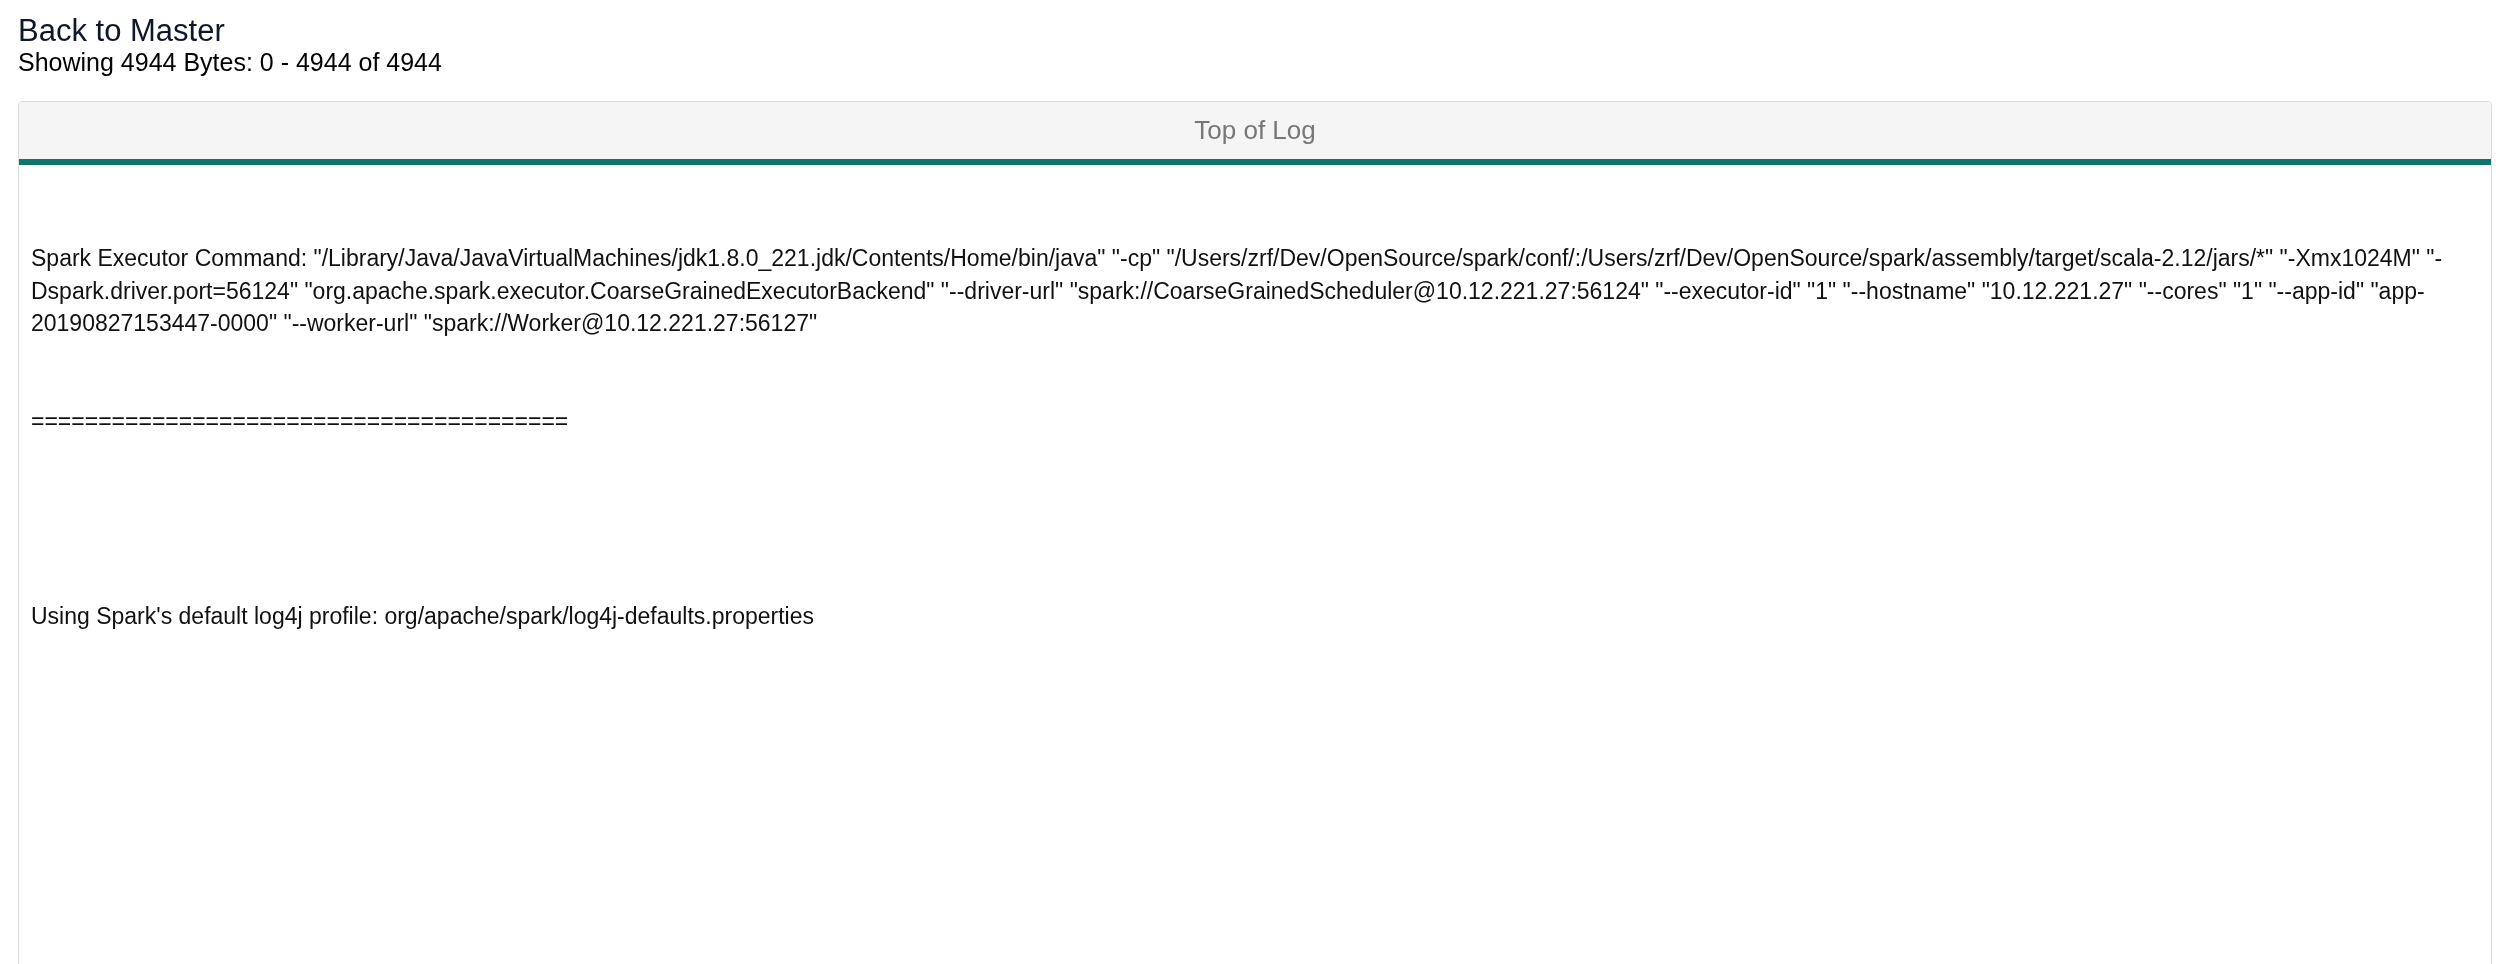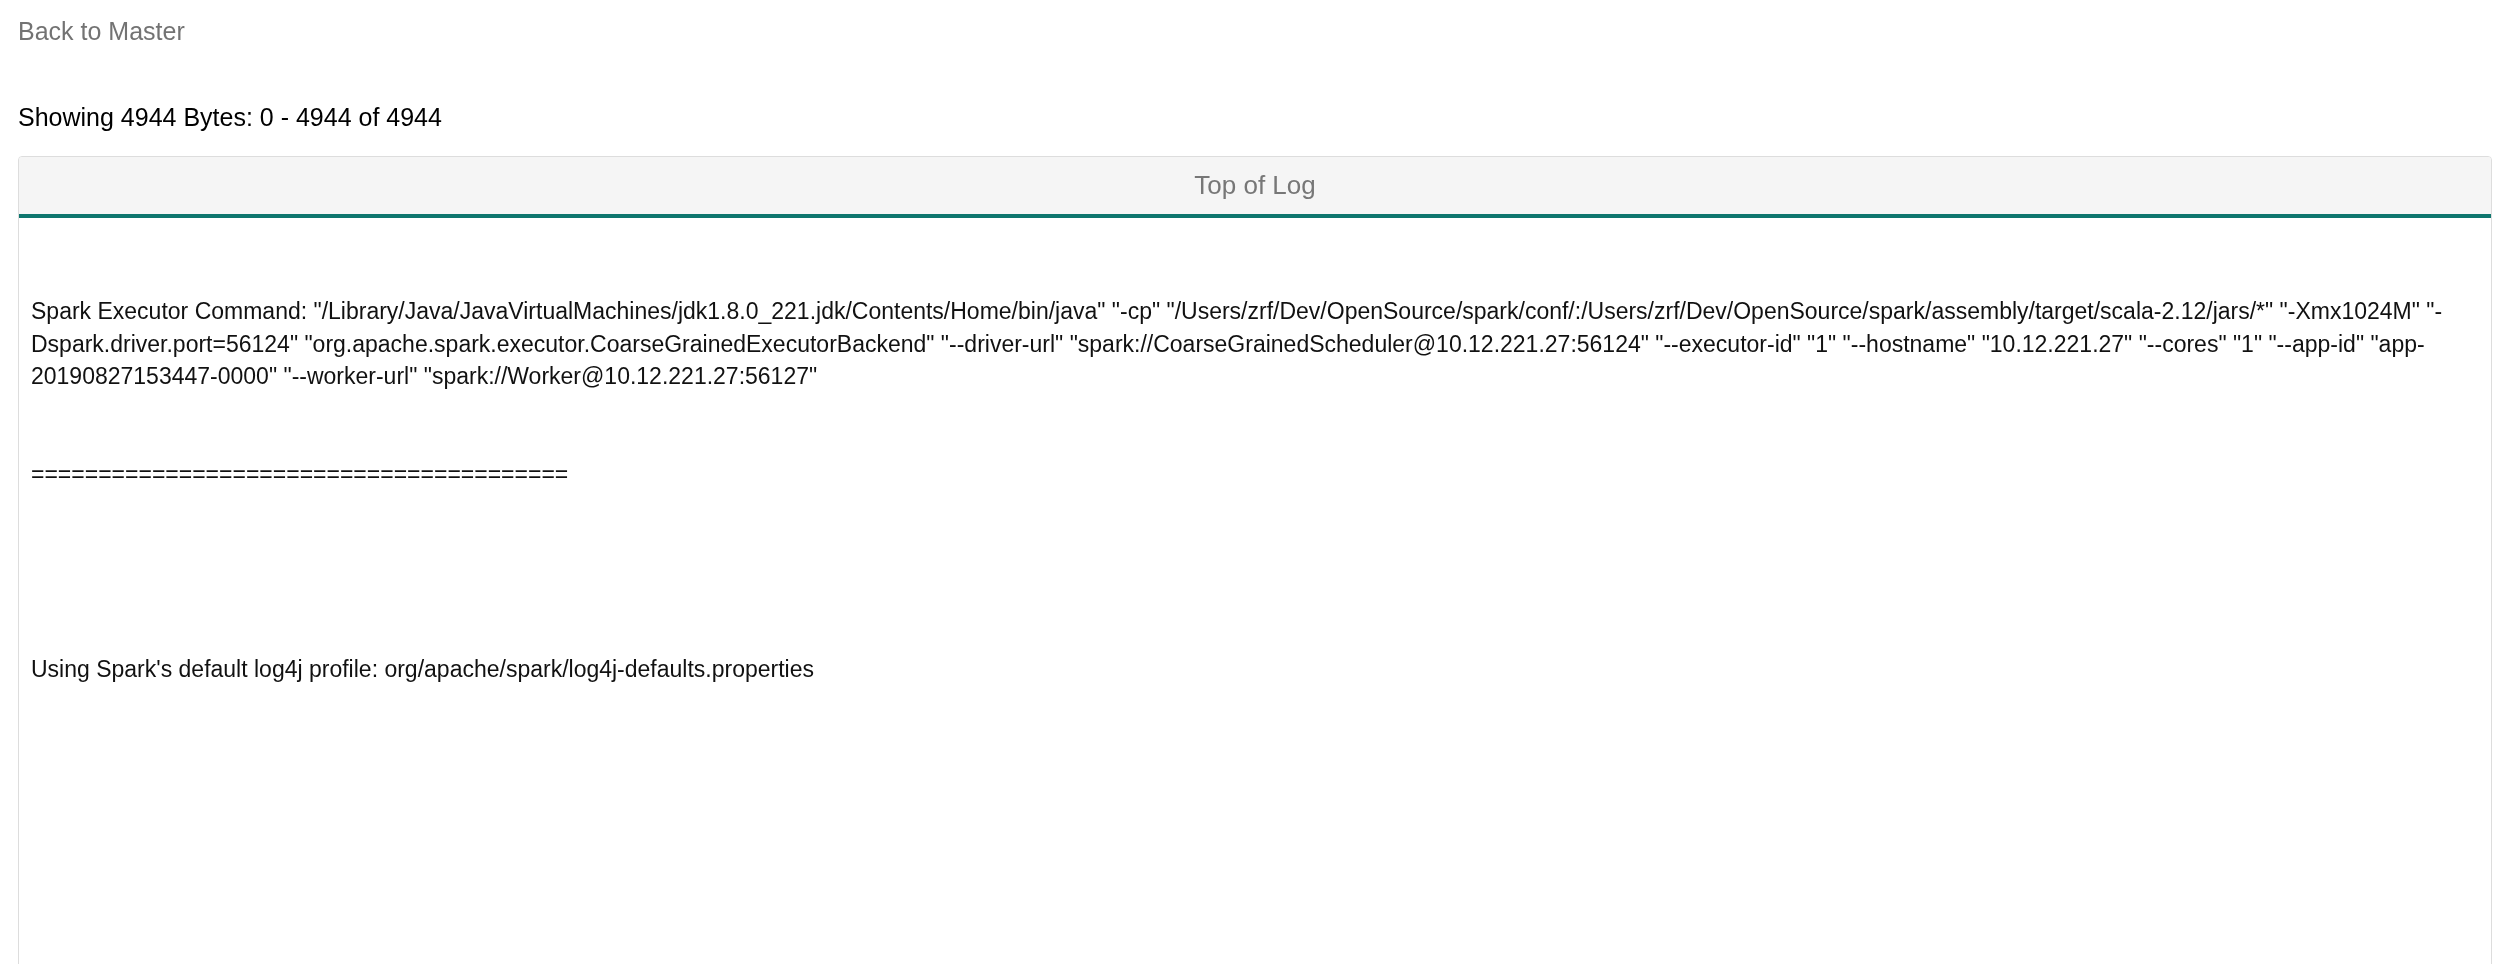--- a/index.html
+++ b/index.html
@@ -19,12 +19,12 @@
   }
   .back-link {
     display: inline-block;
-    color: #737373;
-    font-size: 25px;
+    color: #0f172a;
+    font-size: 31px;
     line-height: 30px;
     text-decoration: none;
     cursor: pointer;
-    margin-bottom: 28px;
+    margin-bottom: 1px;
   }
   .showing-line {
     font-size: 25px;

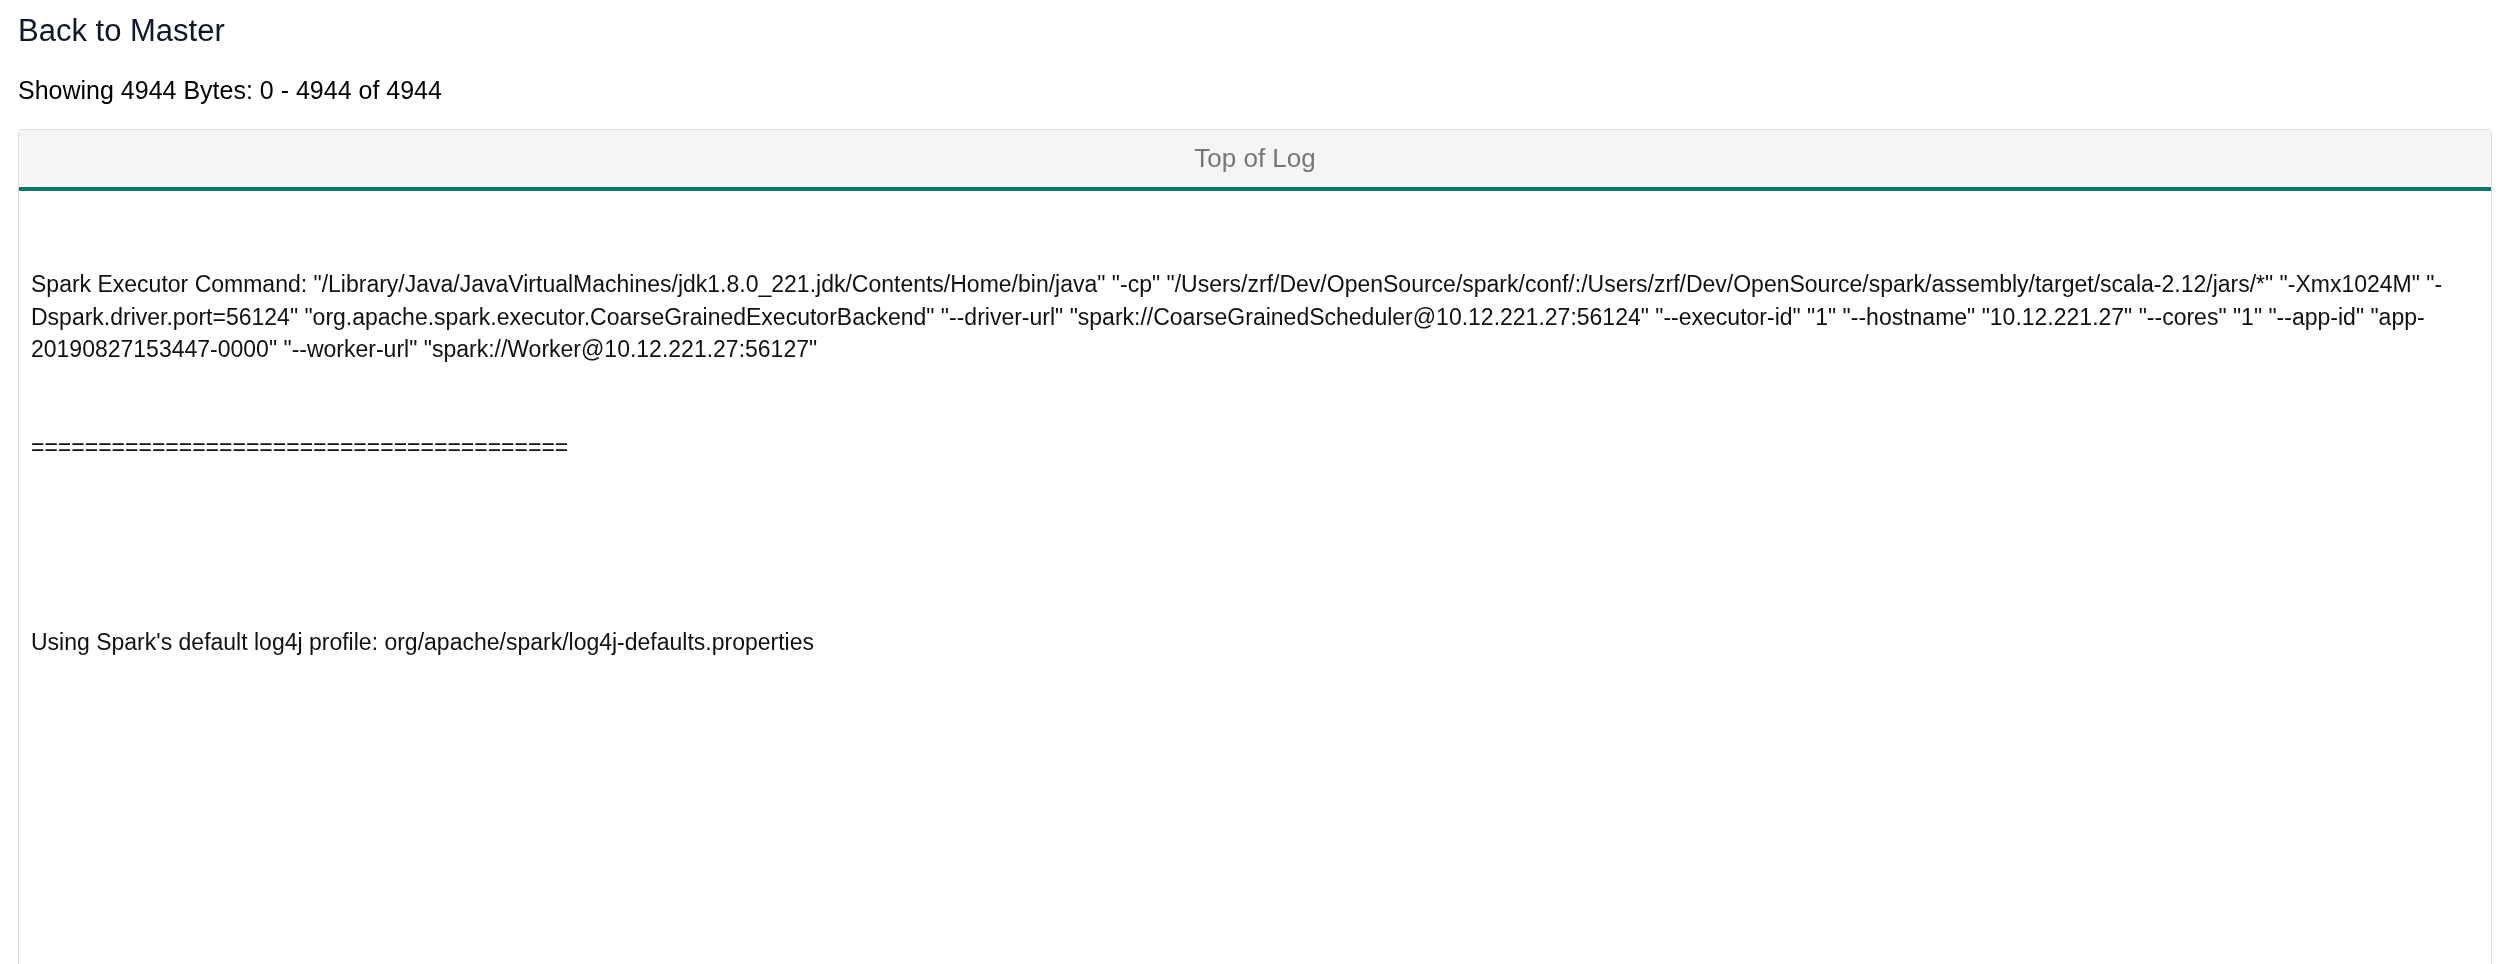--- a/index.html
+++ b/index.html
@@ -31,7 +31,6 @@
     line-height: 30px;
     color: #000000;
     margin-bottom: 24px;
-    margin-top: 28px;
   }
   .log-panel {
     border: 1px solid #dddddd;

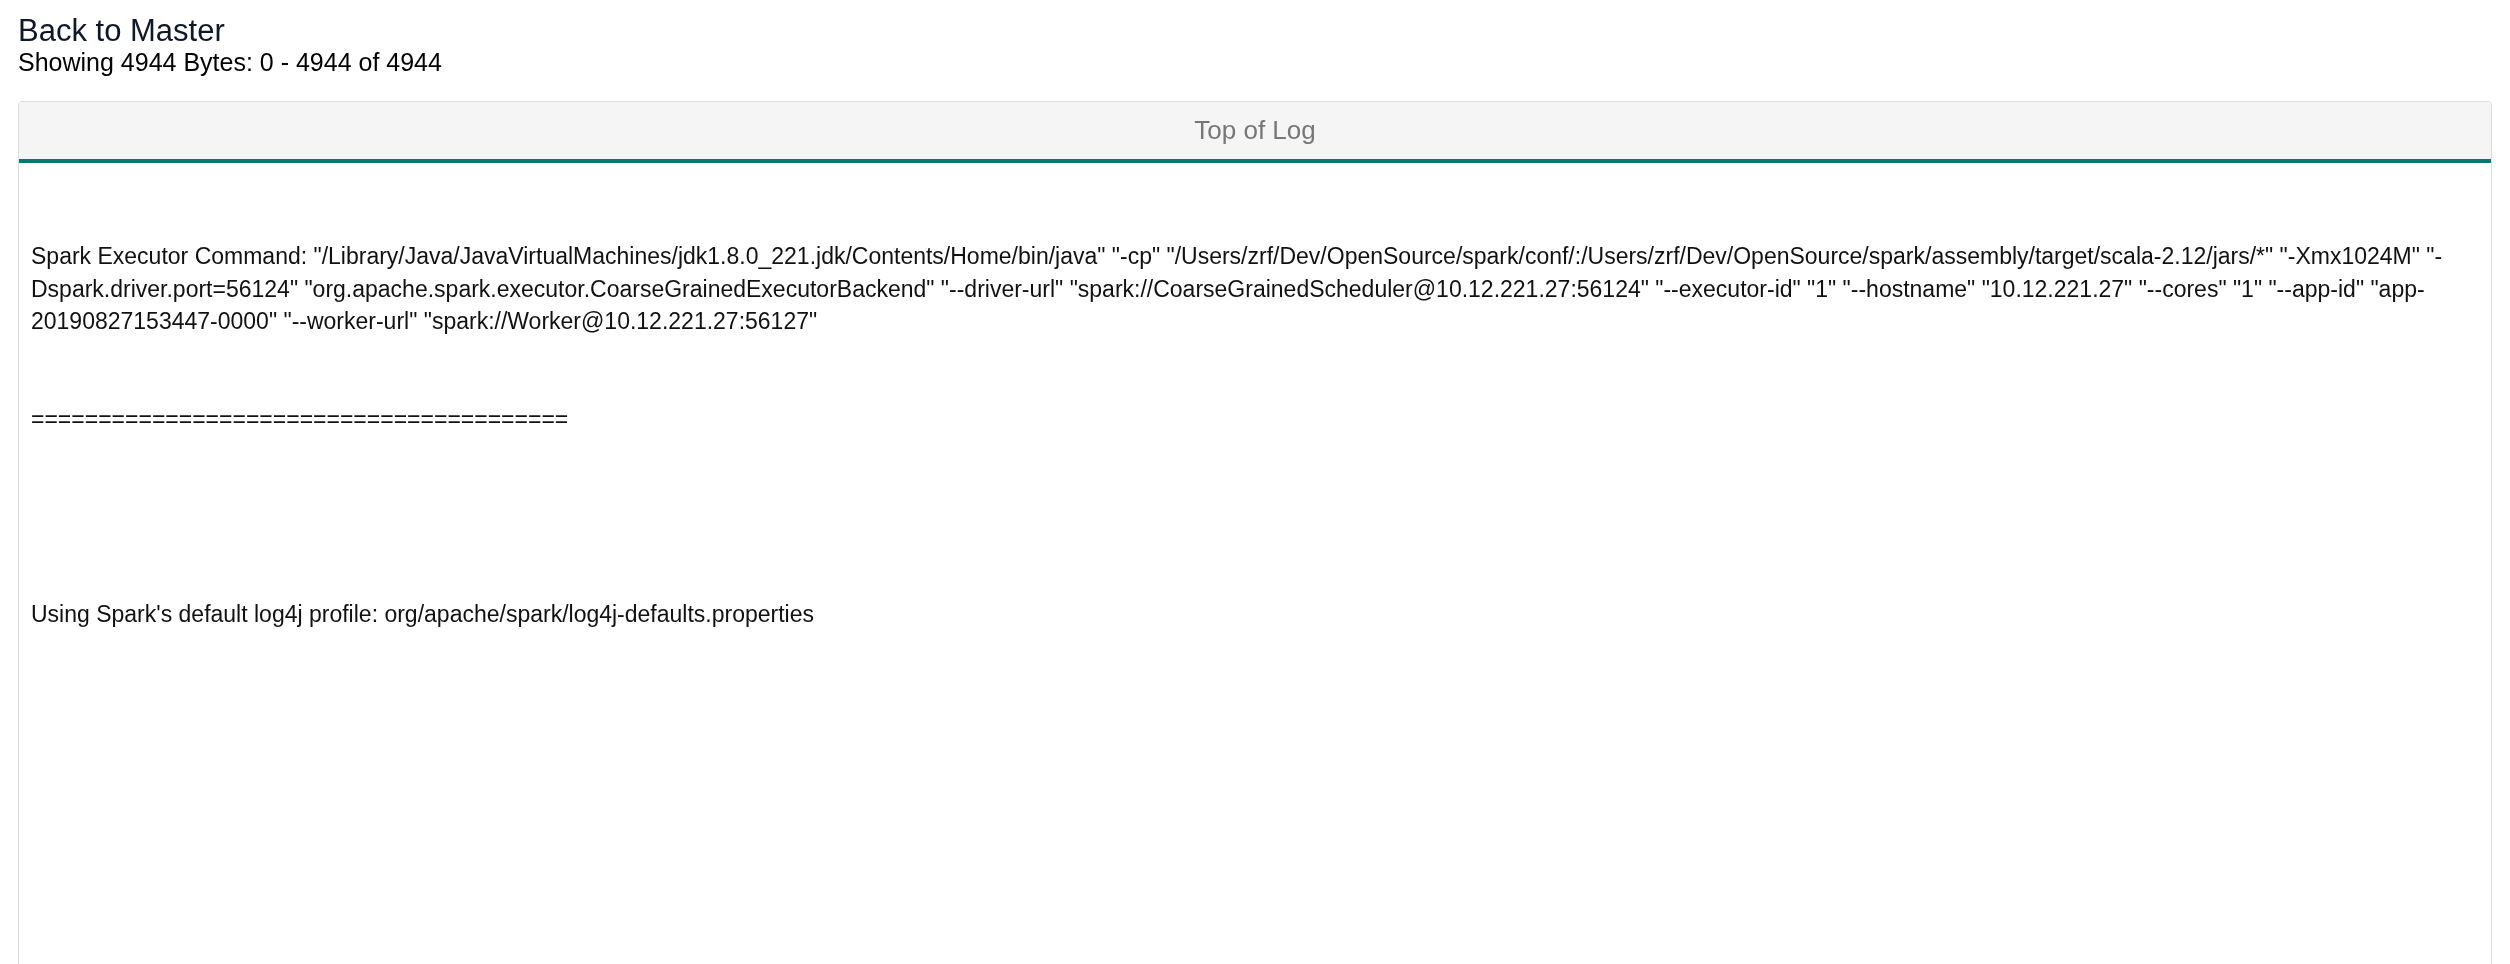--- a/index.html
+++ b/index.html
@@ -40,7 +40,7 @@
   }
   .log-panel-header {
     background: #f5f5f5;
-    border-bottom: 4px solid #0f766e;
+    border-bottom: 6px solid #0f766e;
     border-top-left-radius: 3px;
     border-top-right-radius: 3px;
     text-align: center;

